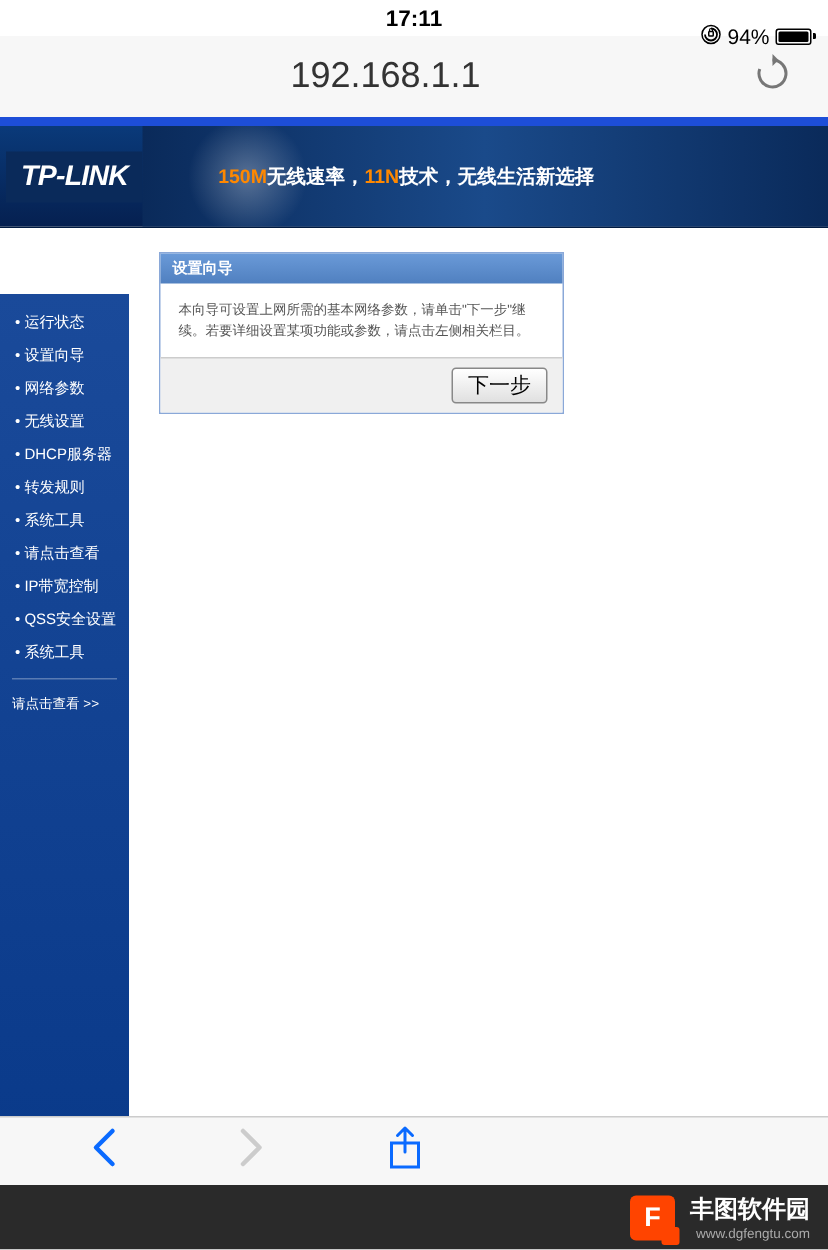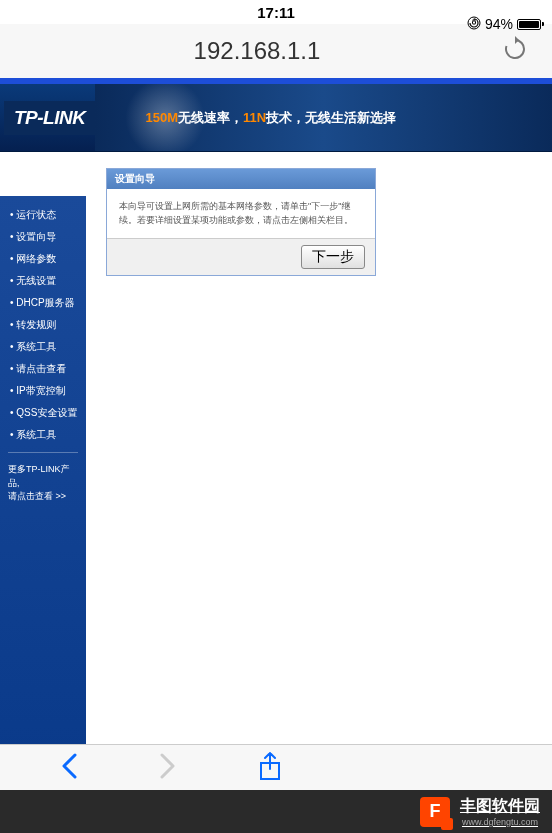--- a/index.html
+++ b/index.html
@@ -116,7 +116,6 @@
       <div class="menu-item">系统工具</div>
       <div class="sidebar-divider"></div>
       <div class="sidebar-footer">
-        <div>更多TP-LINK产品,</div>
         <div>请点击查看 &gt;&gt;</div>
       </div>
     </div>

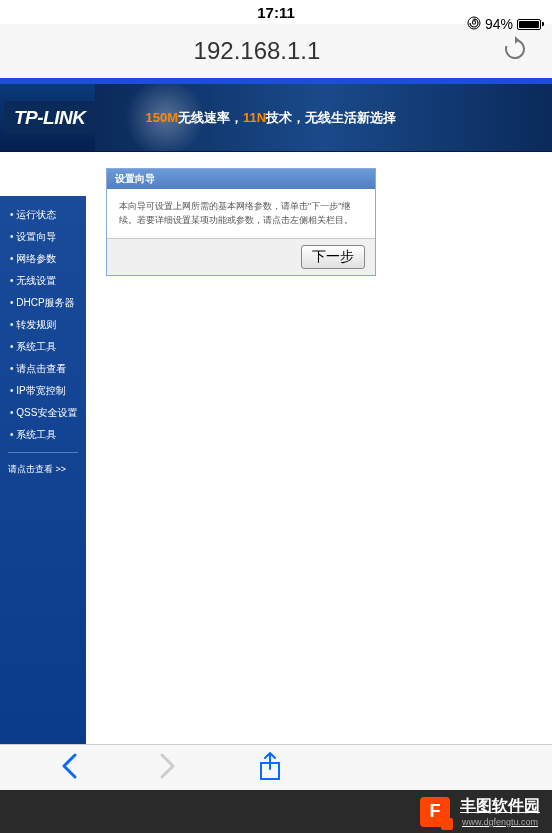--- a/index.html
+++ b/index.html
@@ -53,7 +53,7 @@
 .watermark { position: absolute; bottom: 0; left: 0; right: 0; height: 43px; background: #2a2a2a; display: flex; align-items: center; justify-content: flex-end; padding: 0 12px; gap: 10px; }
 .wm-logo { width: 30px; height: 30px; background: #ff4400; border-radius: 4px; display: flex; align-items: center; justify-content: center; color: #fff; font-size: 18px; font-weight: bold; position: relative; }
 .wm-logo::after { content: ""; position: absolute; right: -3px; bottom: -3px; width: 12px; height: 12px; background: #ff4400; border-radius: 2px; }
-.wm-text { color: #fff; display: flex; flex-direction: column; align-items: center; text-decoration: underline; }
+.wm-text { color: #fff; display: flex; flex-direction: column; align-items: flex-end; }
 .wm-title { font-size: 16px; font-weight: bold; }
 .wm-url { font-size: 9px; color: #aaa; }
 </style>

